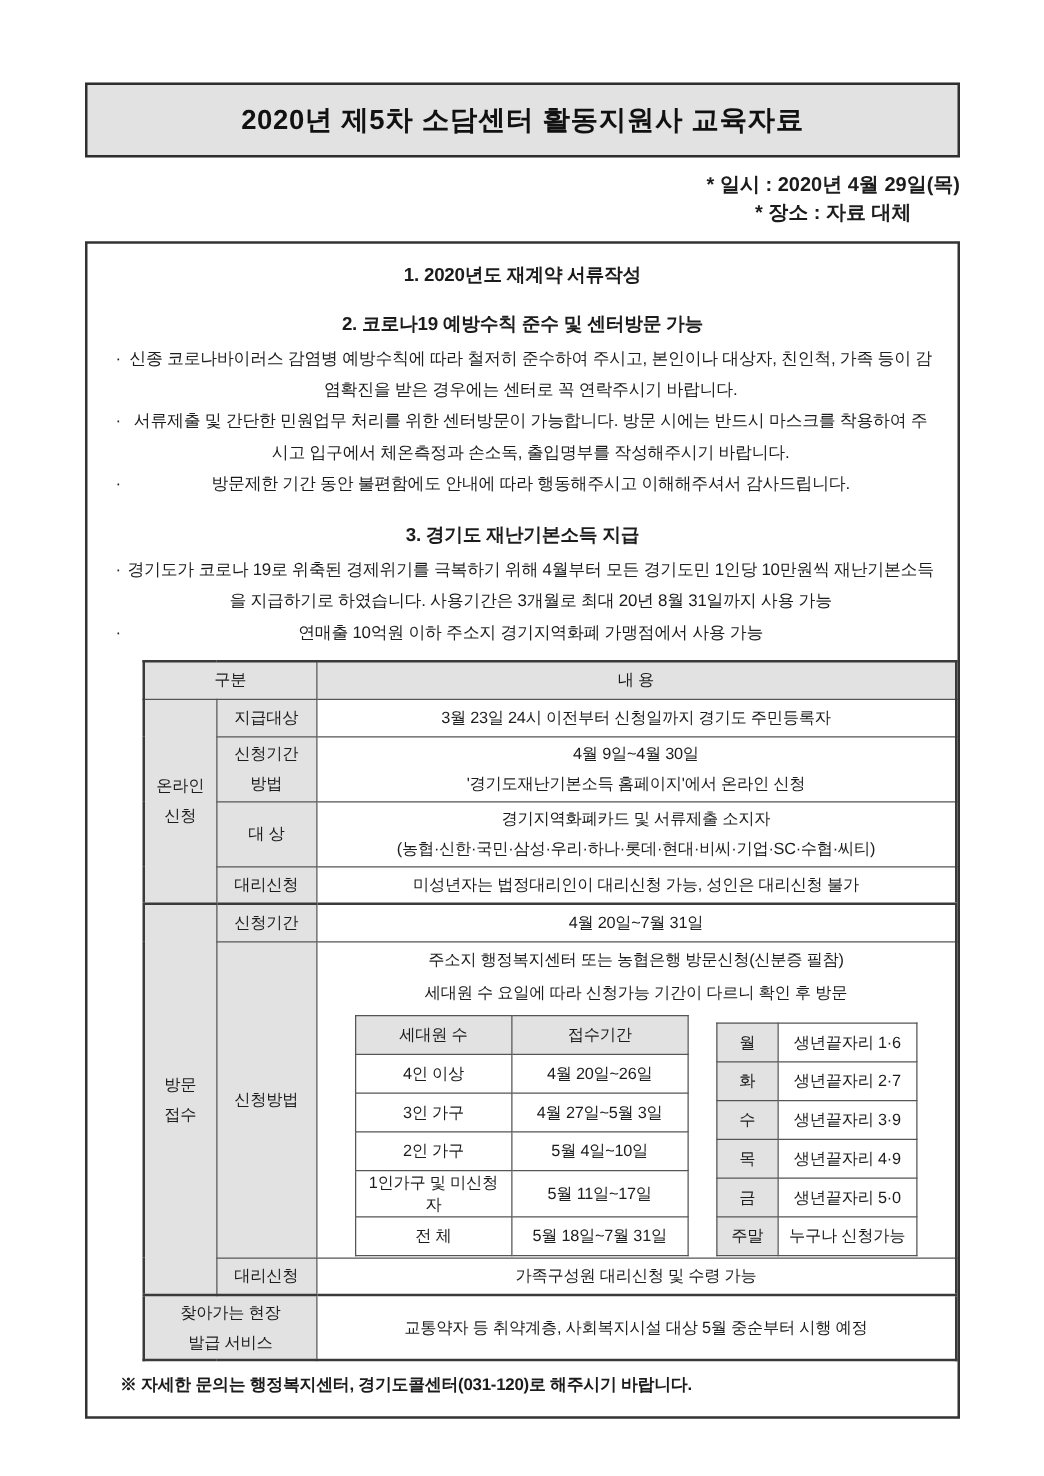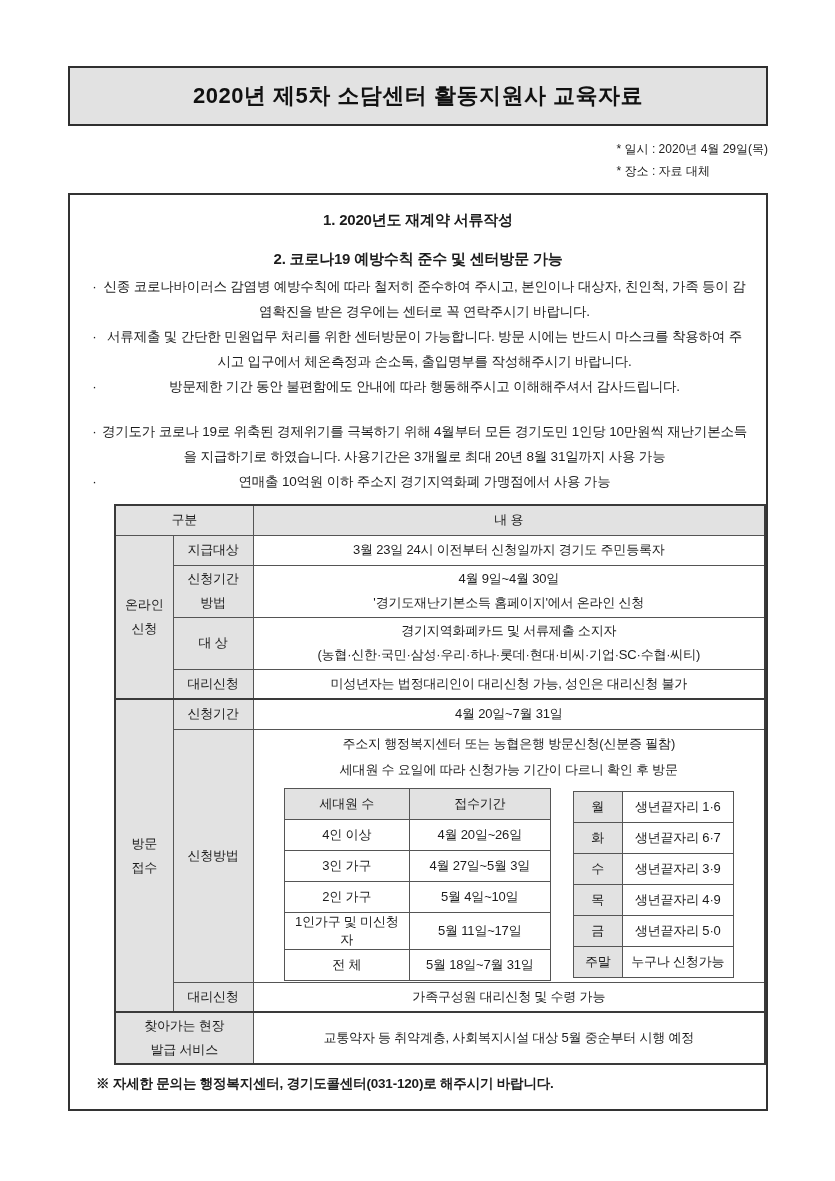--- a/index.html
+++ b/index.html
@@ -25,7 +25,7 @@
 
   
   .meta-wrap { width:700px; display:flex; justify-content:flex-end; margin-top:12px; }
-  .meta { text-align:left; font-size:12px; font-weight:normal; line-height:22px; }
+  .meta { text-align:center; font-size:16px; font-weight:bold; line-height:22px; }
 
   
   .main-box {

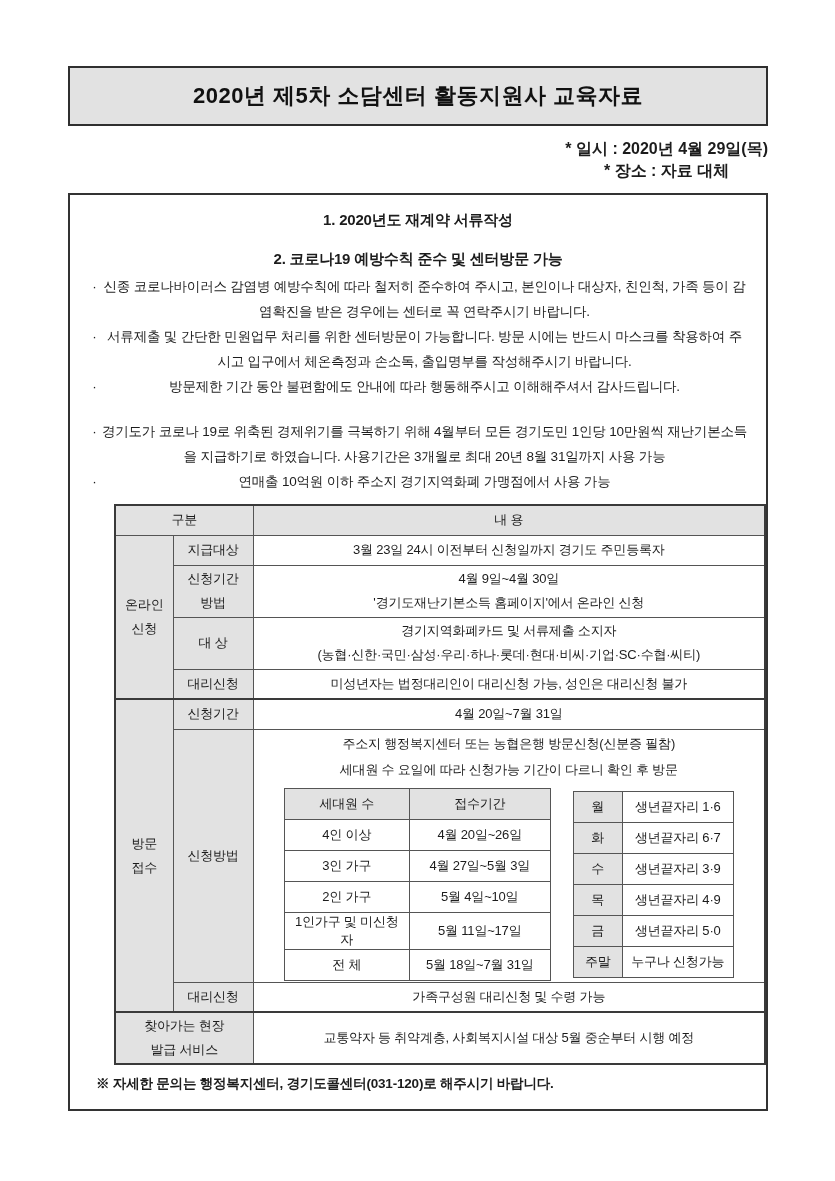--- a/index.html
+++ b/index.html
@@ -126,6 +126,7 @@
     </div>
 
     <div class="section" style="margin-bottom:10px;">
+      <h2>3. 경기도 재난기본소득 지급</h2>
       <div class="bullet">
         <span class="dot">·</span>
         <span class="btext">경기도가 코로나 19로 위축된 경제위기를 극복하기 위해 4월부터 모든 경기도민 1인당 10만원씩 재난기본소득을 지급하기로 하였습니다. 사용기간은 3개월로 최대 20년 8월 31일까지 사용 가능</span>

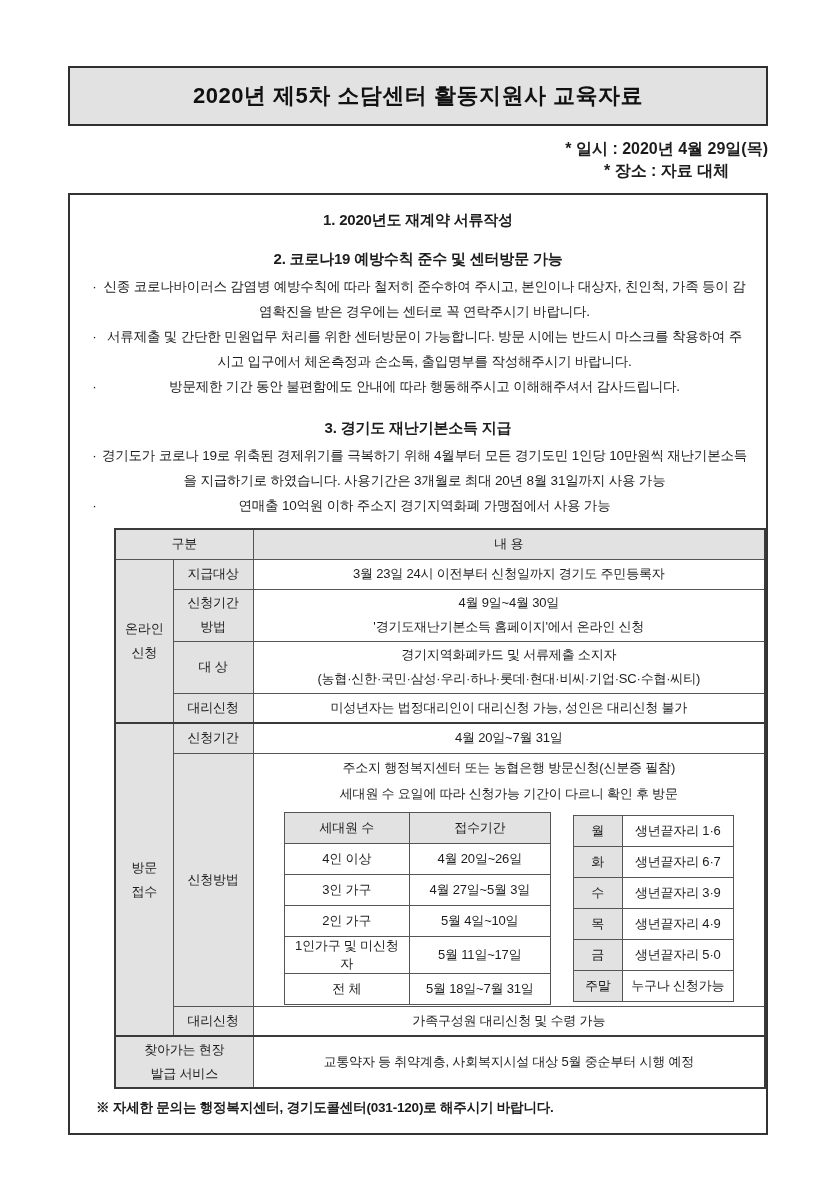--- a/index.html
+++ b/index.html
@@ -69,7 +69,7 @@
   .method-cell { height:192px; vertical-align:top; }
   .method-line { line-height:26px; }
   .mini-wrap {
-    display:flex; justify-content:center; align-items:center;
+    display:flex; justify-content:center; align-items:flex-end;
     gap:22px; margin-top:5px;
   }
   .mini { border-collapse:collapse; border:1.5px solid #444; }

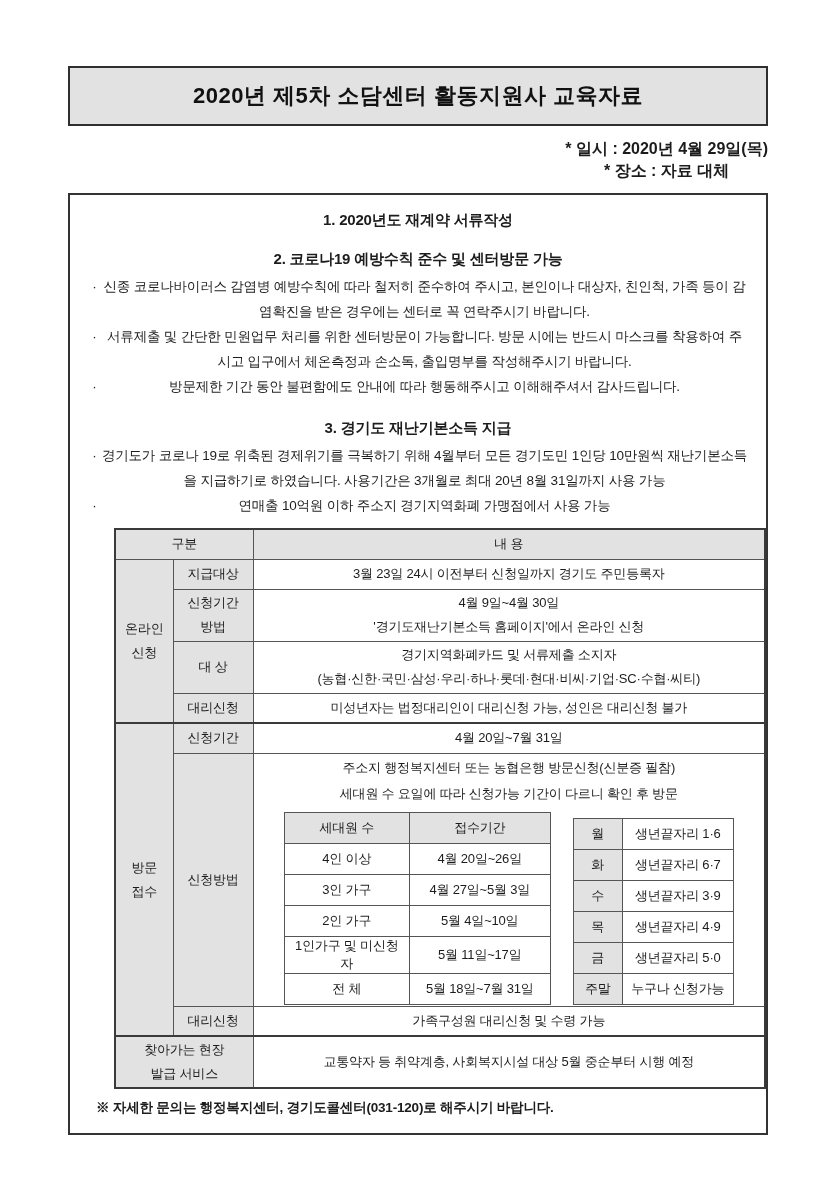--- a/index.html
+++ b/index.html
@@ -236,7 +236,7 @@
               </tr>
               <tr>
                 <td class="g">화</td>
-                <td>생년끝자리 6·7</td>
+                <td>생년끝자리 2·7</td>
               </tr>
               <tr>
                 <td class="g">수</td>

